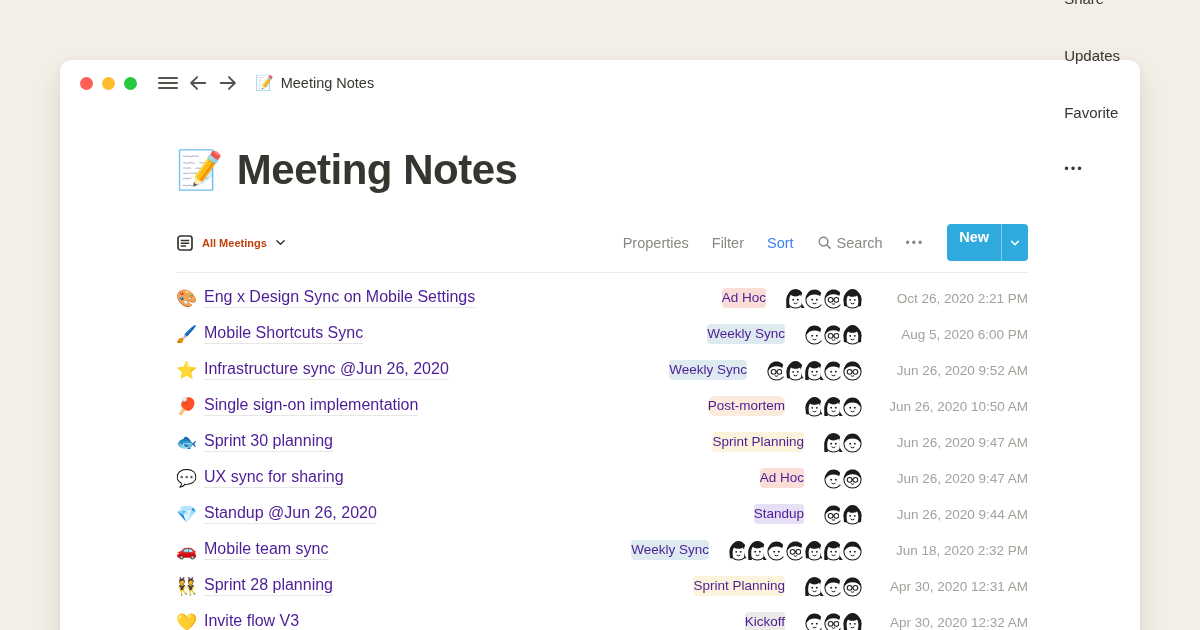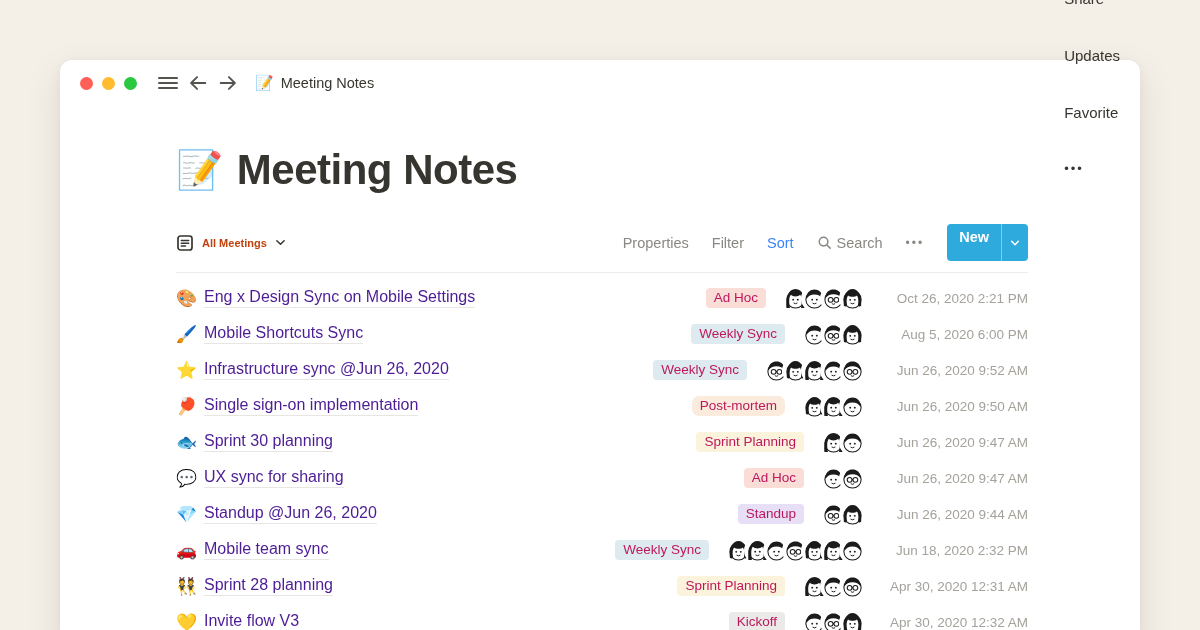--- a/index.html
+++ b/index.html
@@ -49,7 +49,7 @@
   .row-icon { width:28px; font-size:17px; flex:0 0 auto; }
   .row-title { font-size:16px; color:#4c1d95; border-bottom:1px solid #E8E6E2; padding-bottom:1px; white-space:nowrap; cursor:pointer; }
   .row-right { margin-left:auto; display:flex; align-items:center; }
-  .tag { font-size:13.5px; color:#be185d; padding:2px 8px 3px; border-radius:4px; white-space:nowrap; }
+  .tag { font-size:13.5px; color:#4c1d95; padding:2px 0 3px; border-radius:4px; white-space:nowrap; }
   .avatars { display:flex; align-items:center; margin-left:18px; }
   .avatar { width:23px; height:23px; border-radius:50%; background:#fff; box-shadow:0 0 0 2px #fff; margin-left:-4px; display:inline-flex; }
   .avatar:first-child { margin-left:0; }

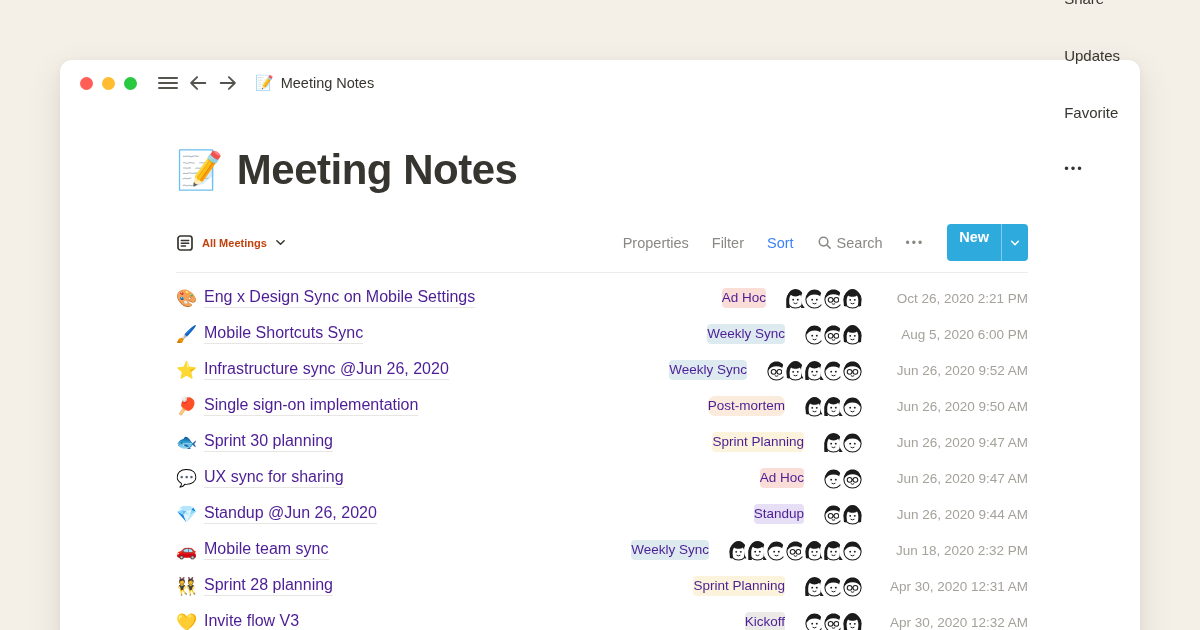--- a/index.html
+++ b/index.html
@@ -319,7 +319,7 @@
                 </svg>
               </span>
             </span>
-      <span class="row-date">Jun 26, 2020 9:50 AM</span>
+      <span class="row-date">Jun 26, 2020 10:50 AM</span>
     </div>
   </div>
         <div class="row">

